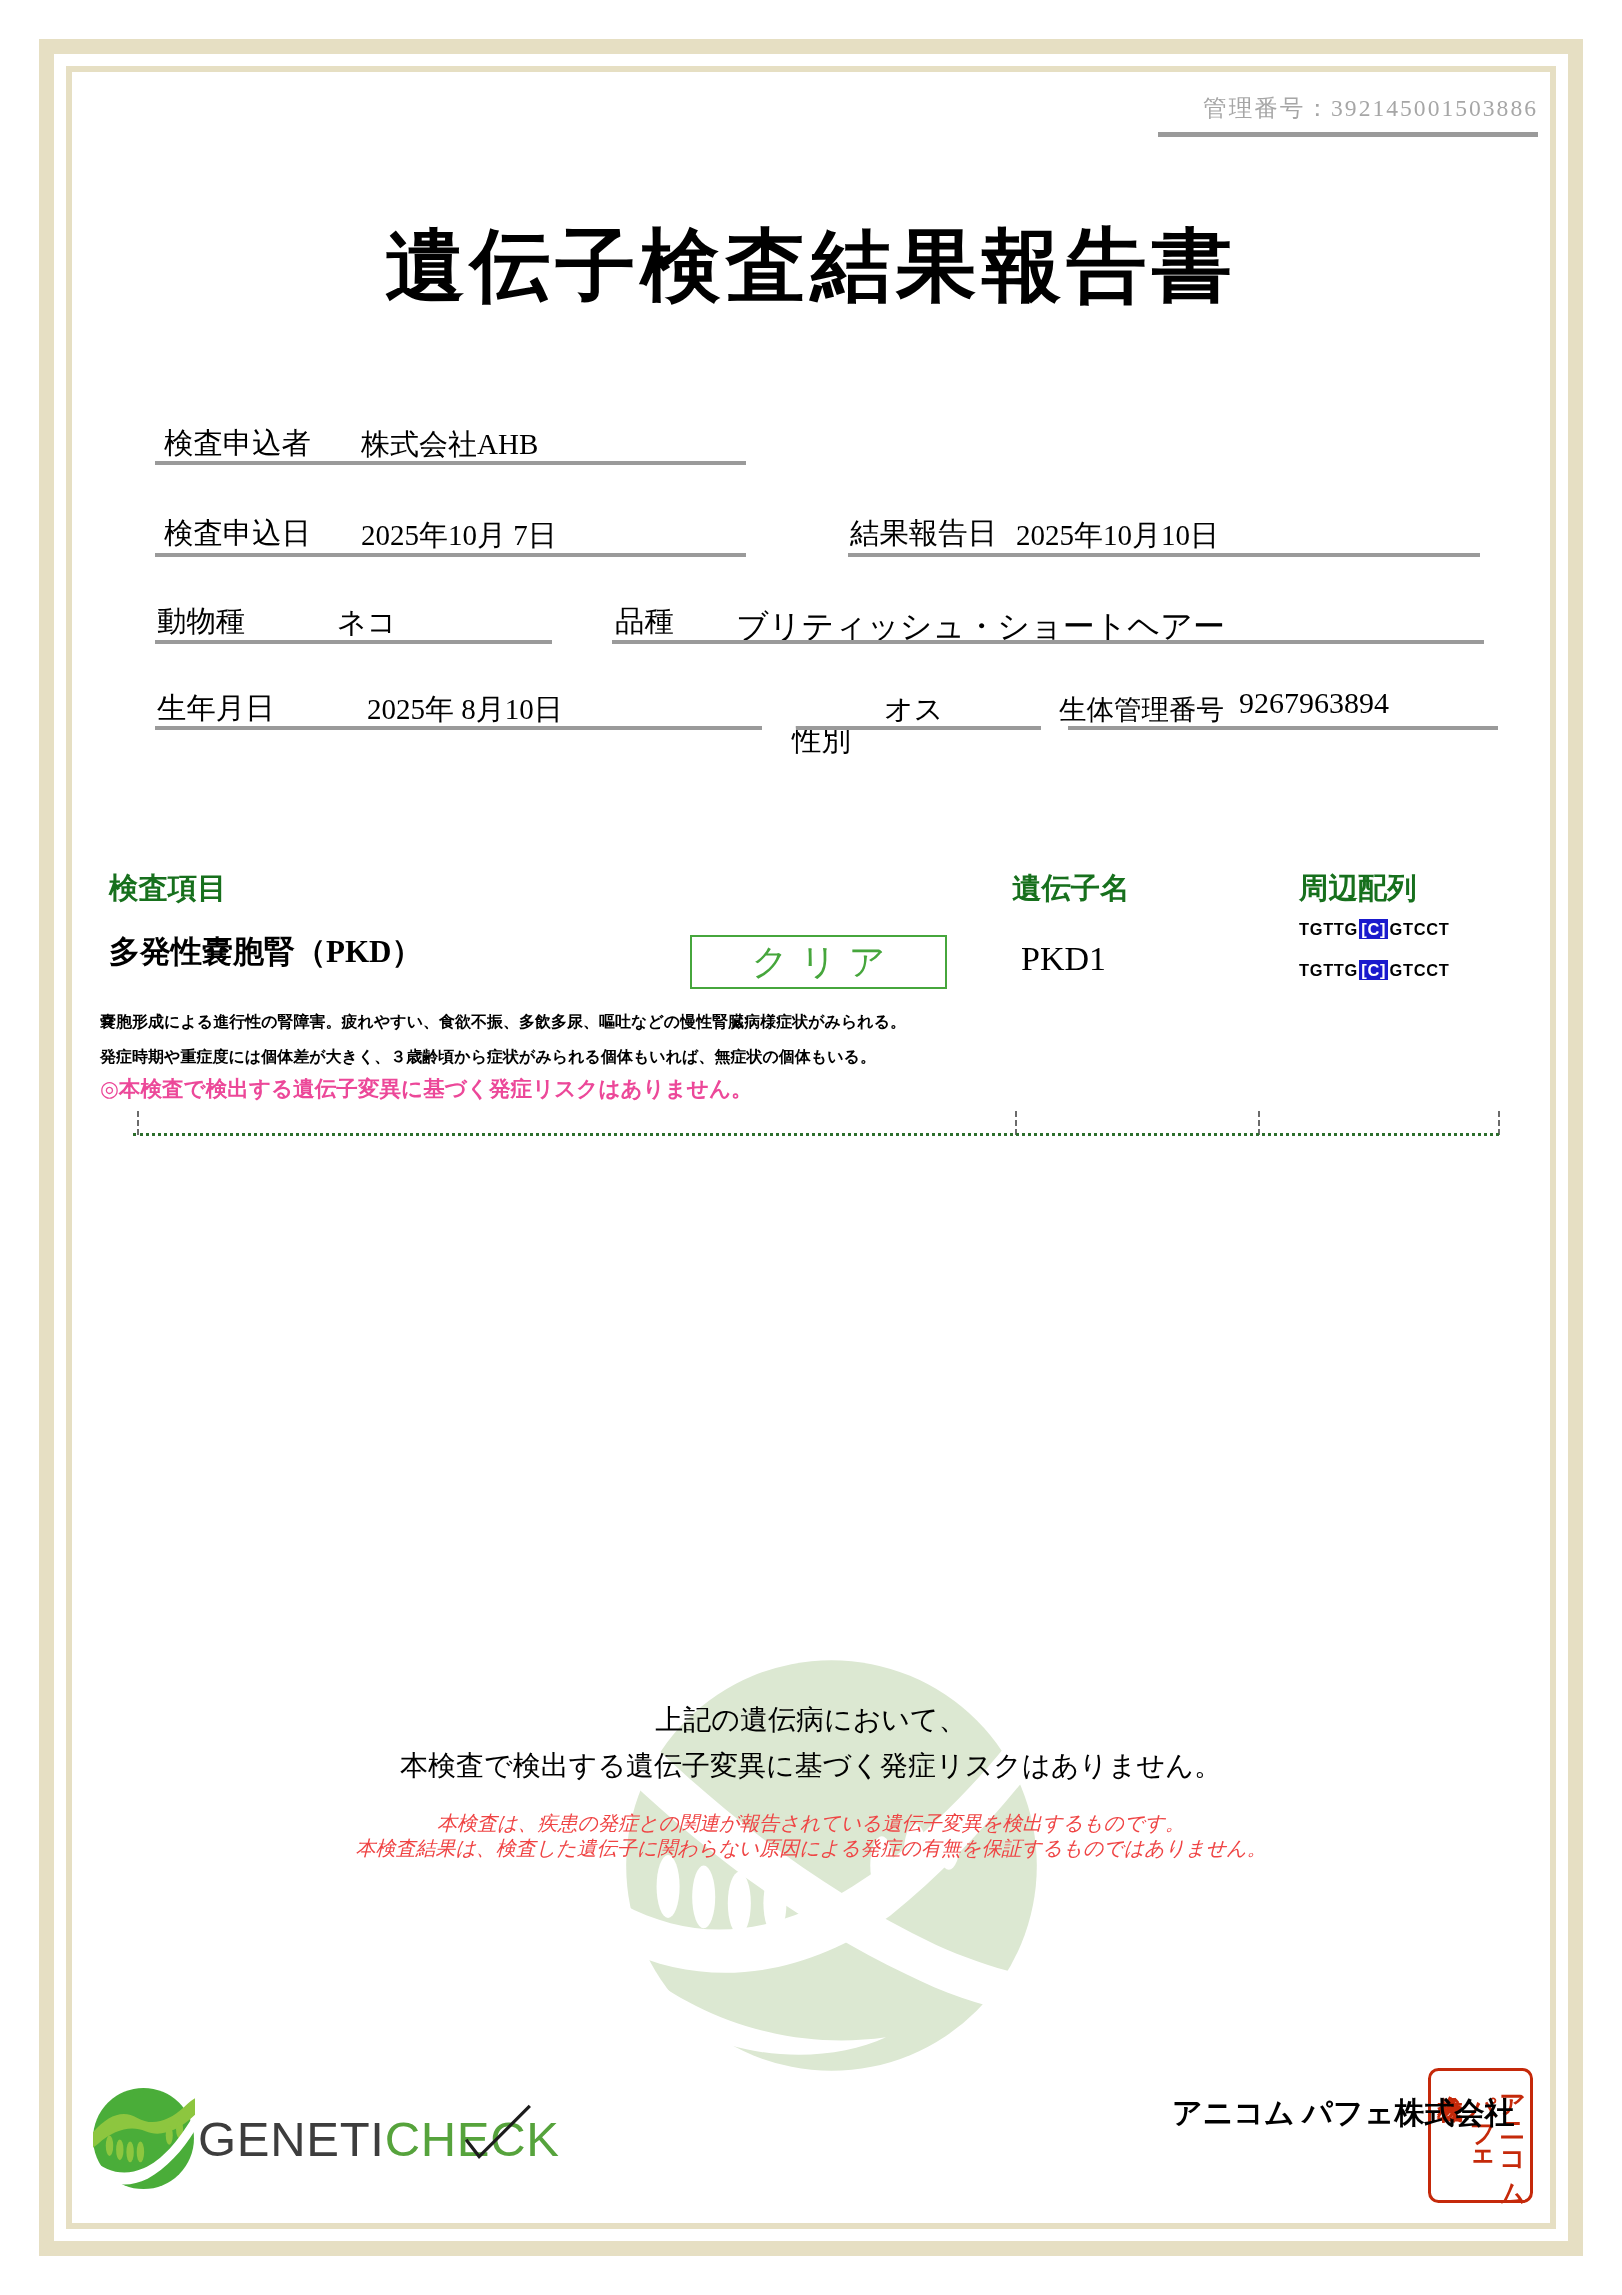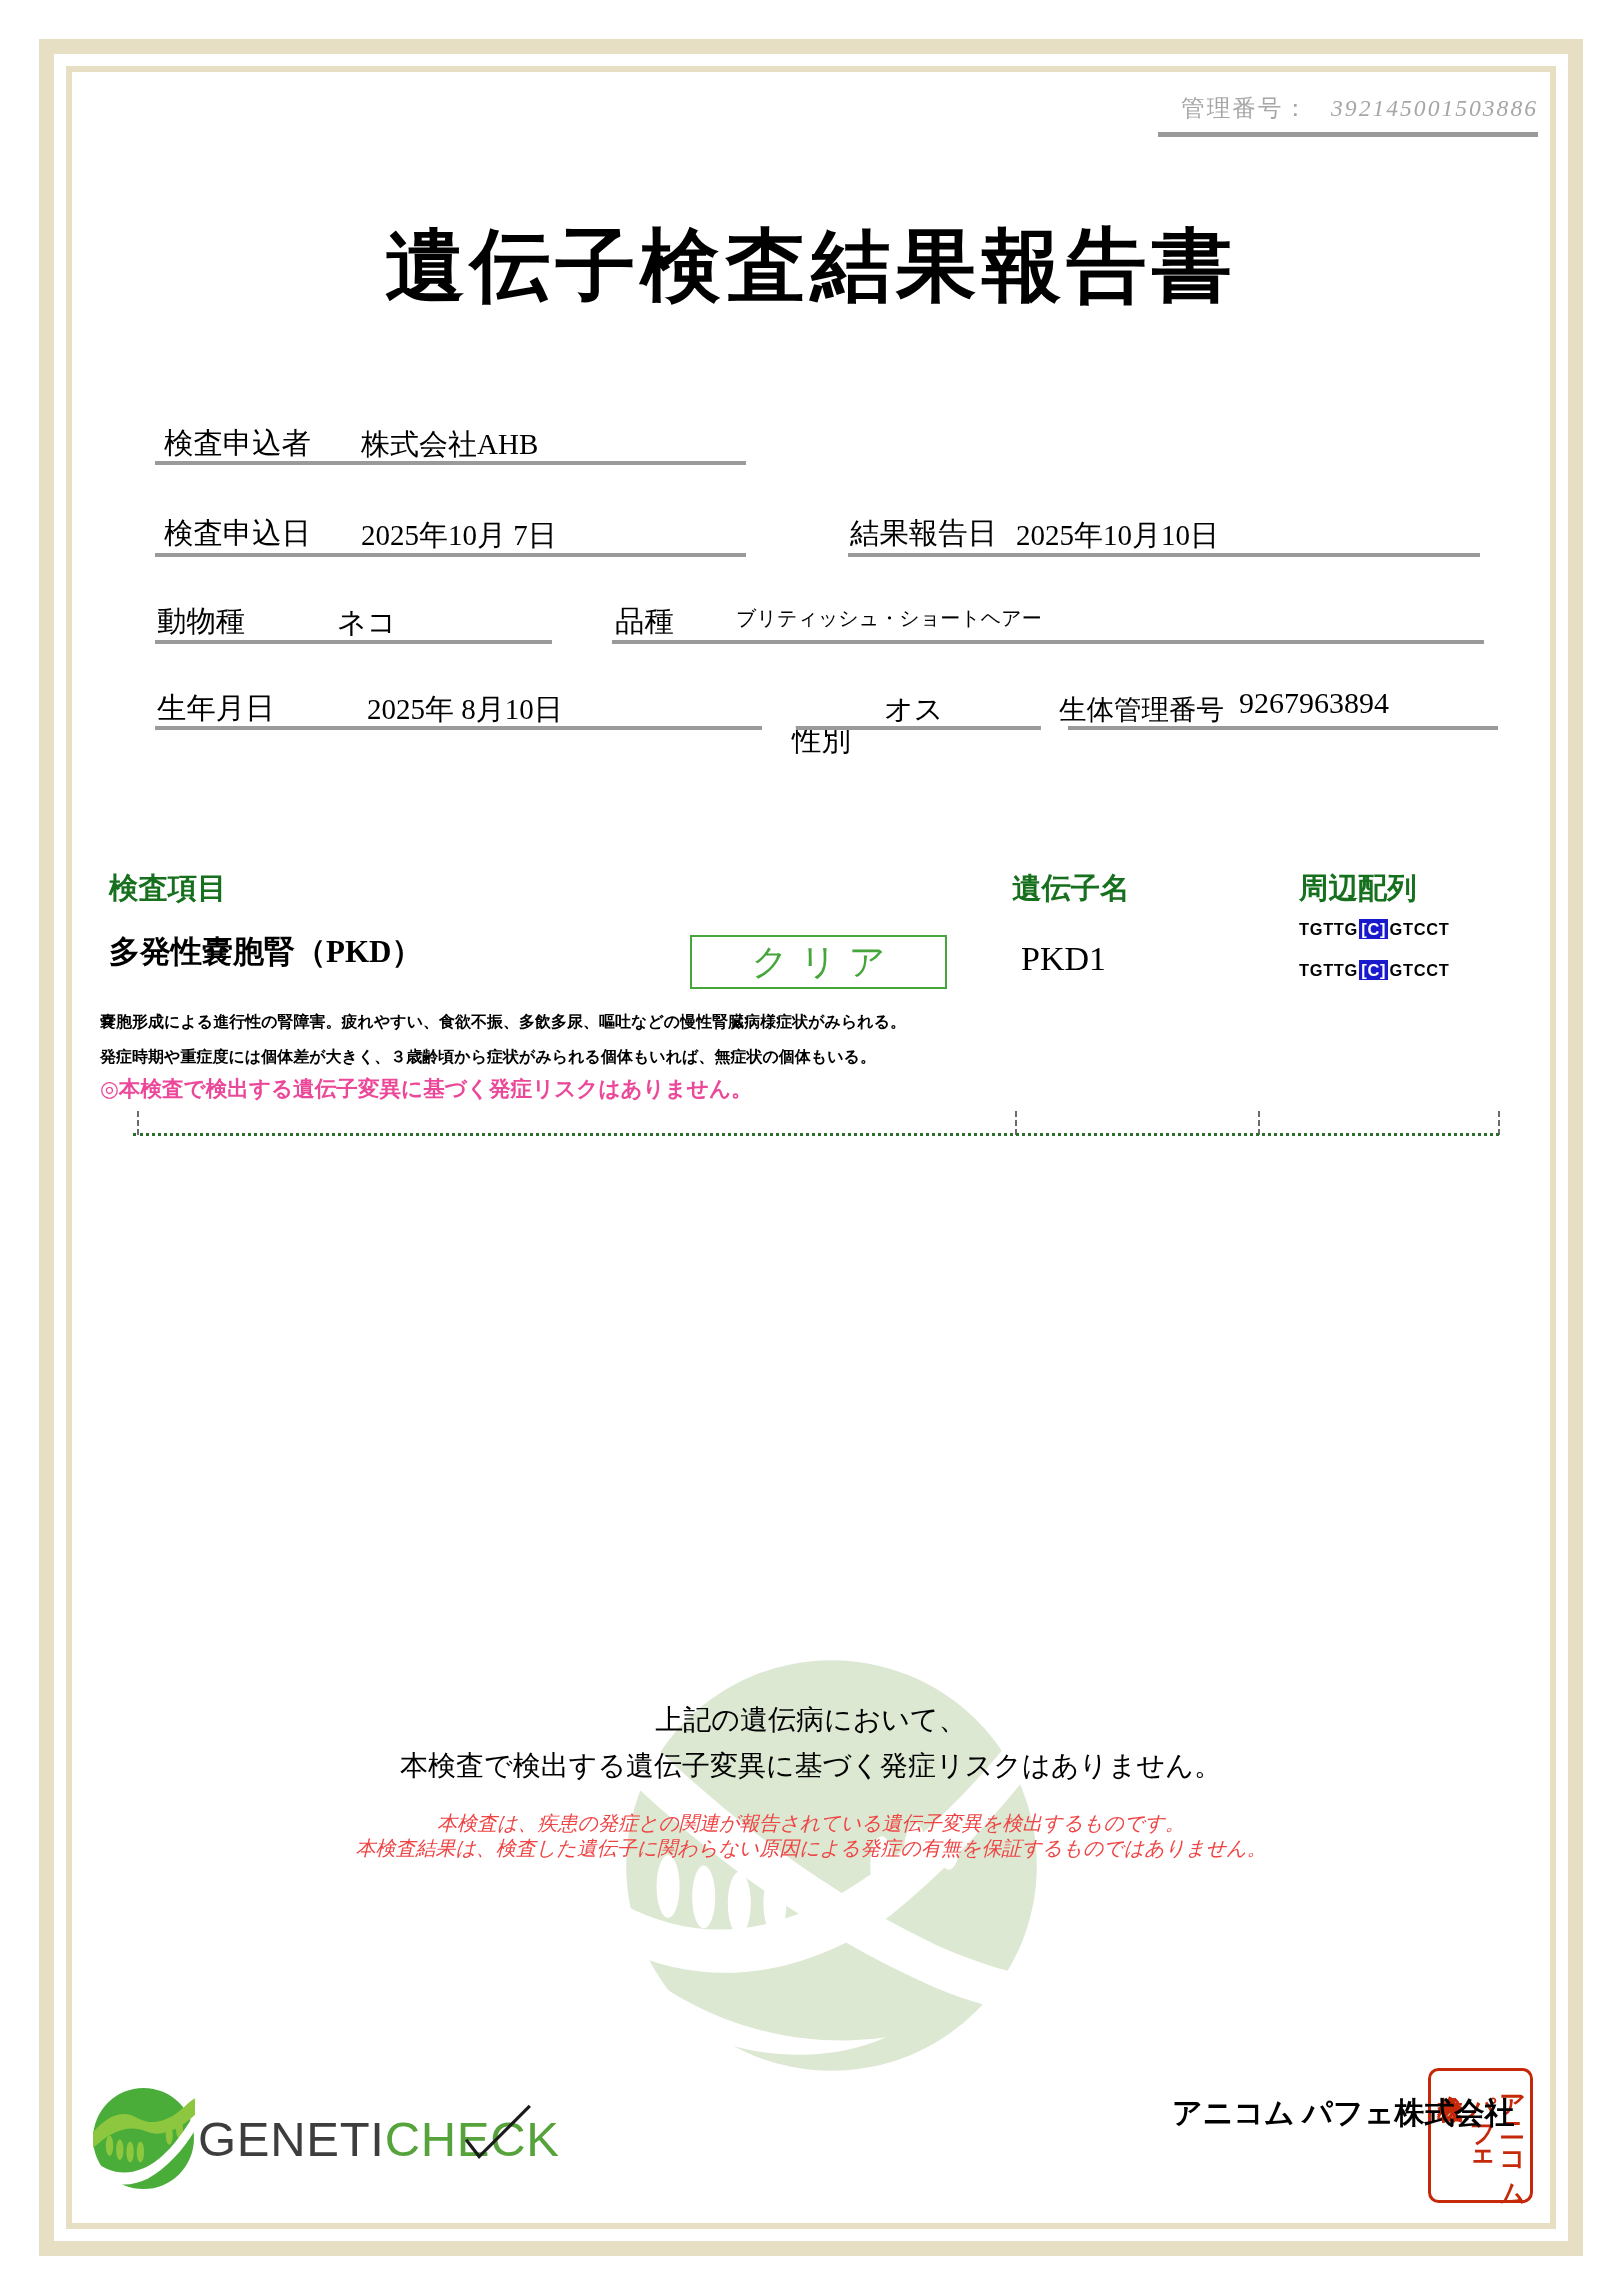--- a/index.html
+++ b/index.html
@@ -14,7 +14,7 @@
 
   
   .mgmt{right:84px;top:92px;font-size:23.6px;color:#a6a6a6;letter-spacing:2px;white-space:nowrap;}
-  .mgmt .num{margin-left:22px;font-style:italic;}
+  .mgmt .num{}
   .mgmt-line{left:1158px;top:132px;width:380px;height:4.6px;background:#9a9a9a;}
 
   

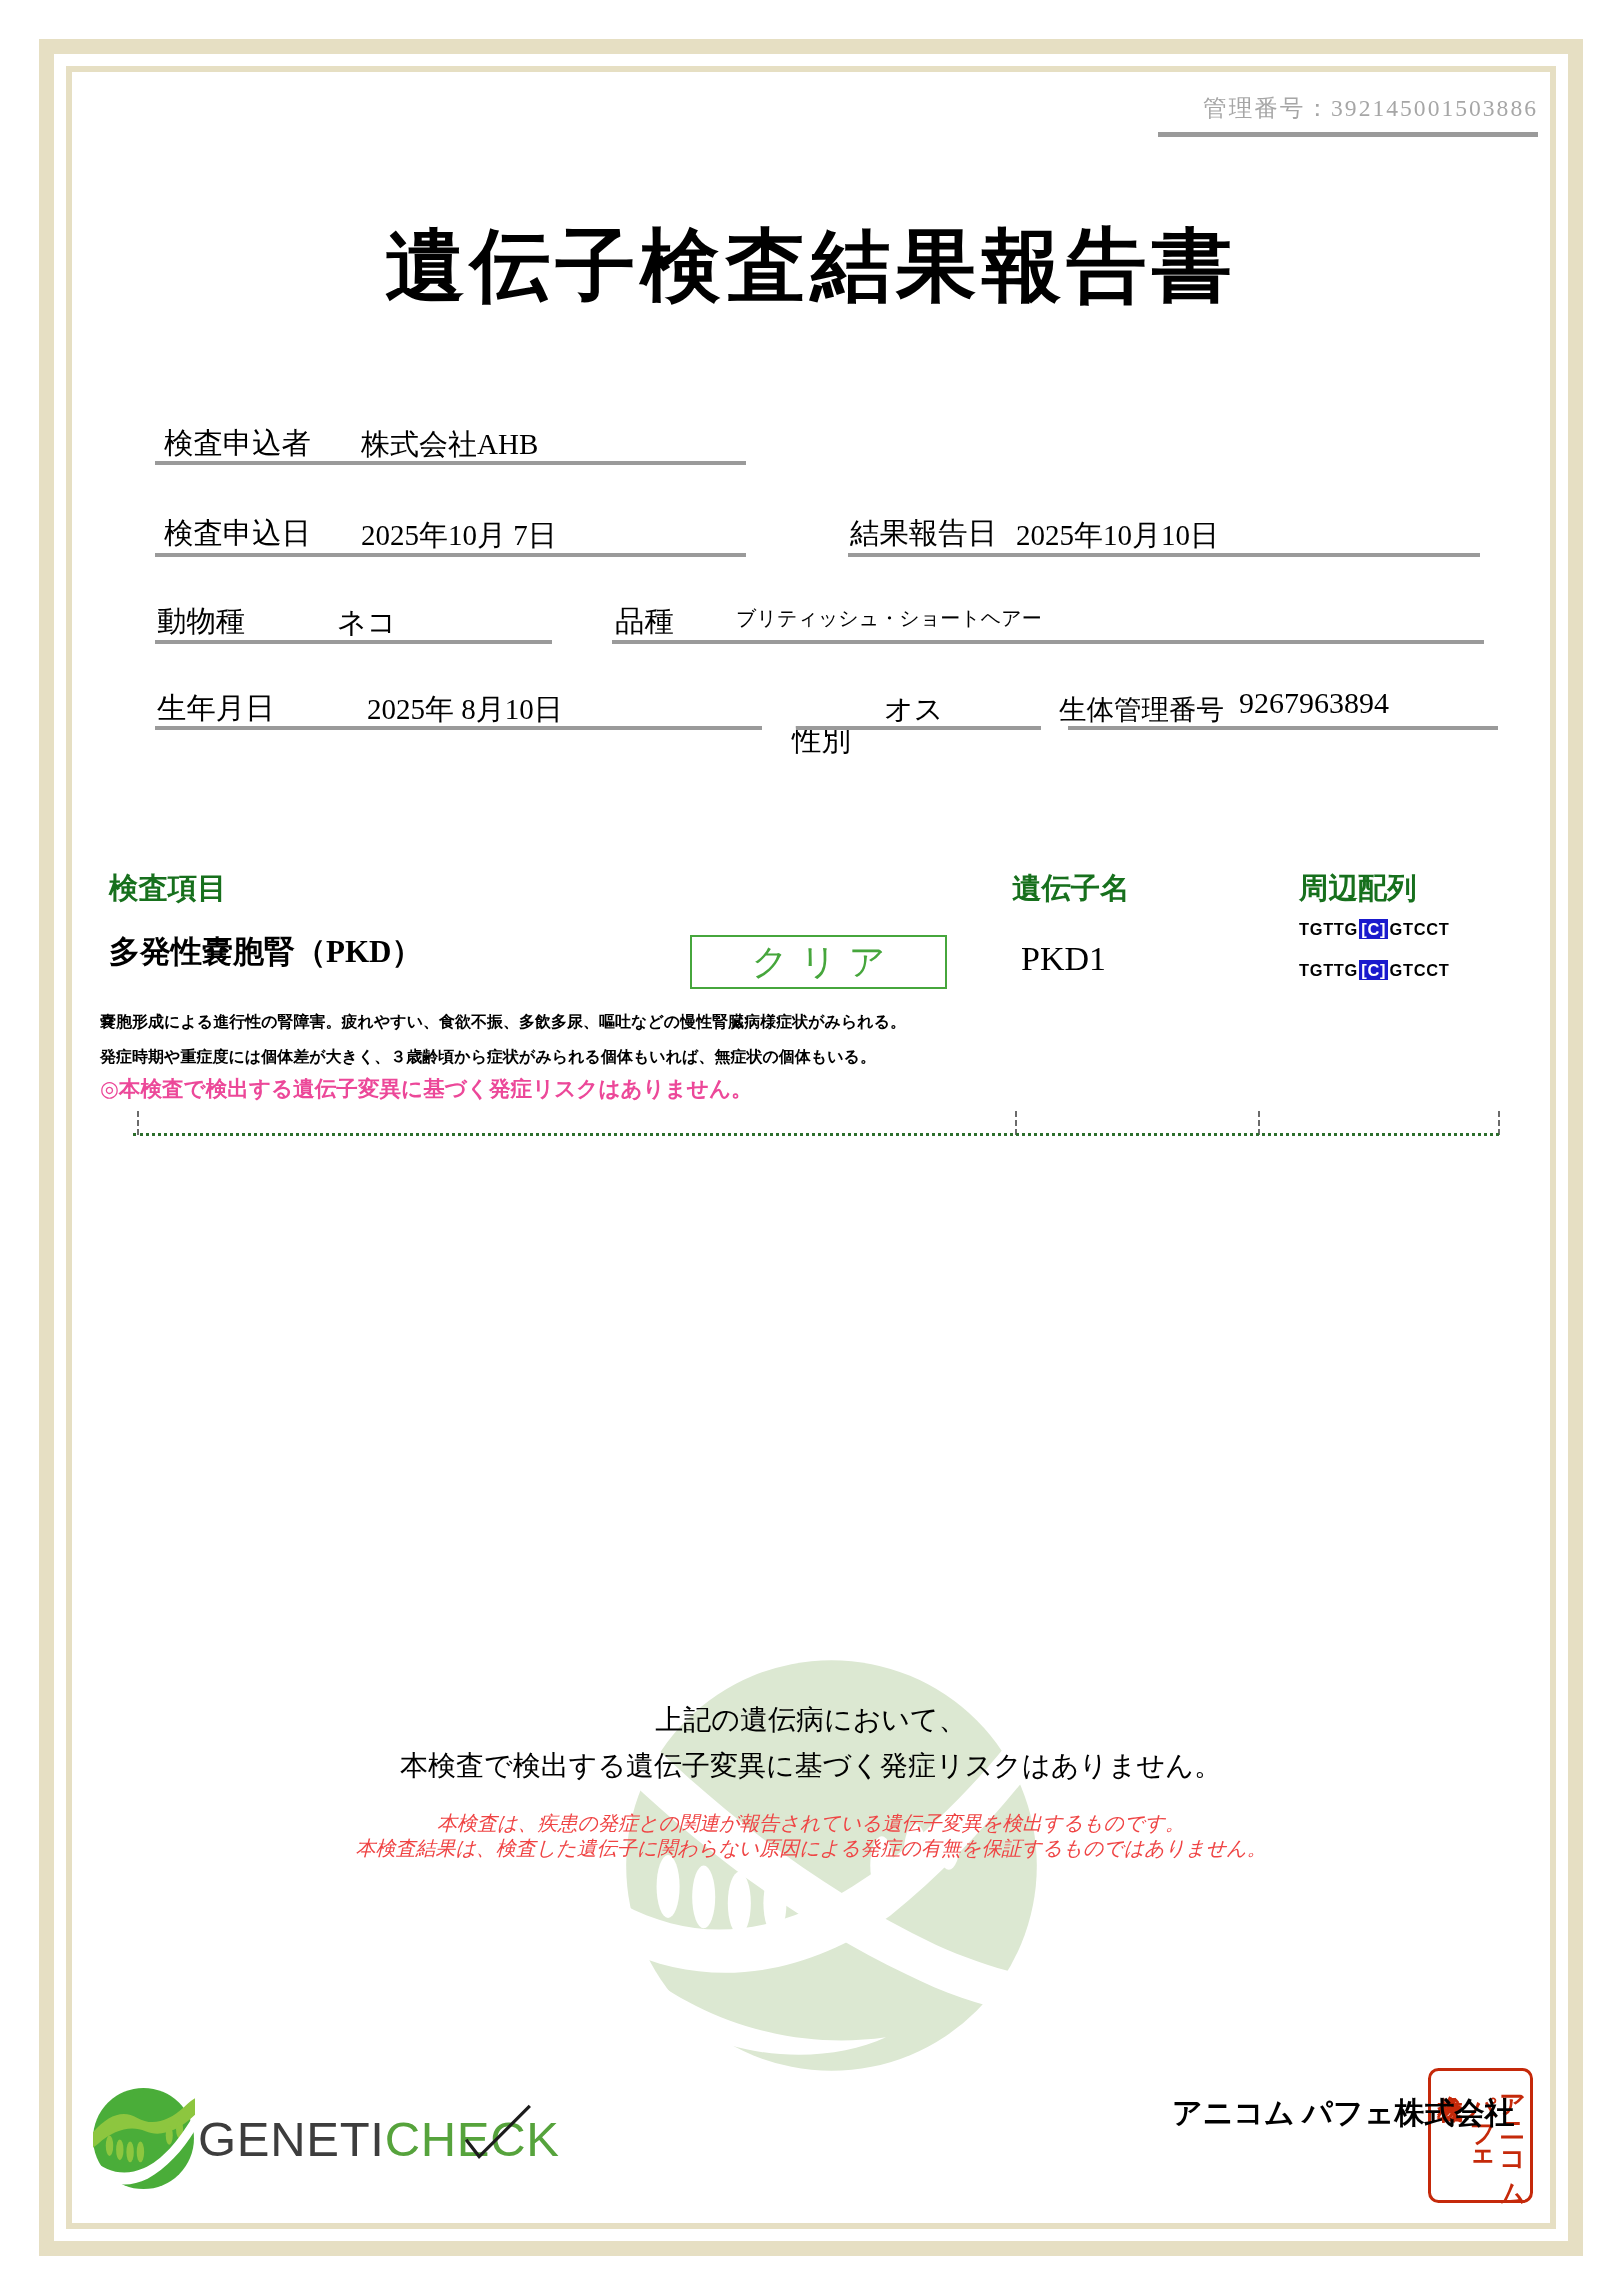--- a/index.html
+++ b/index.html
@@ -109,7 +109,7 @@
   <div class="abs fvalue z2" style="left:337px;top:603px;">ネコ</div>
   <div class="abs uline z2" style="left:155px;top:640px;width:397px;"></div>
   <div class="abs flabel z2" style="left:615px;top:602px;">品種</div>
-  <div class="abs fvalue z2" style="left:736px;top:605px;font-size:20px;">ブリティッシュ・ショートヘアー</div>
+  <div class="abs fvalue z2" style="left:736px;top:605px;font-size:32px;">ブリティッシュ・ショートヘアー</div>
   <div class="abs uline z2" style="left:612px;top:640px;width:872px;"></div>
 
   <div class="abs flabel z2" style="left:157px;top:689px;">生年月日</div>

